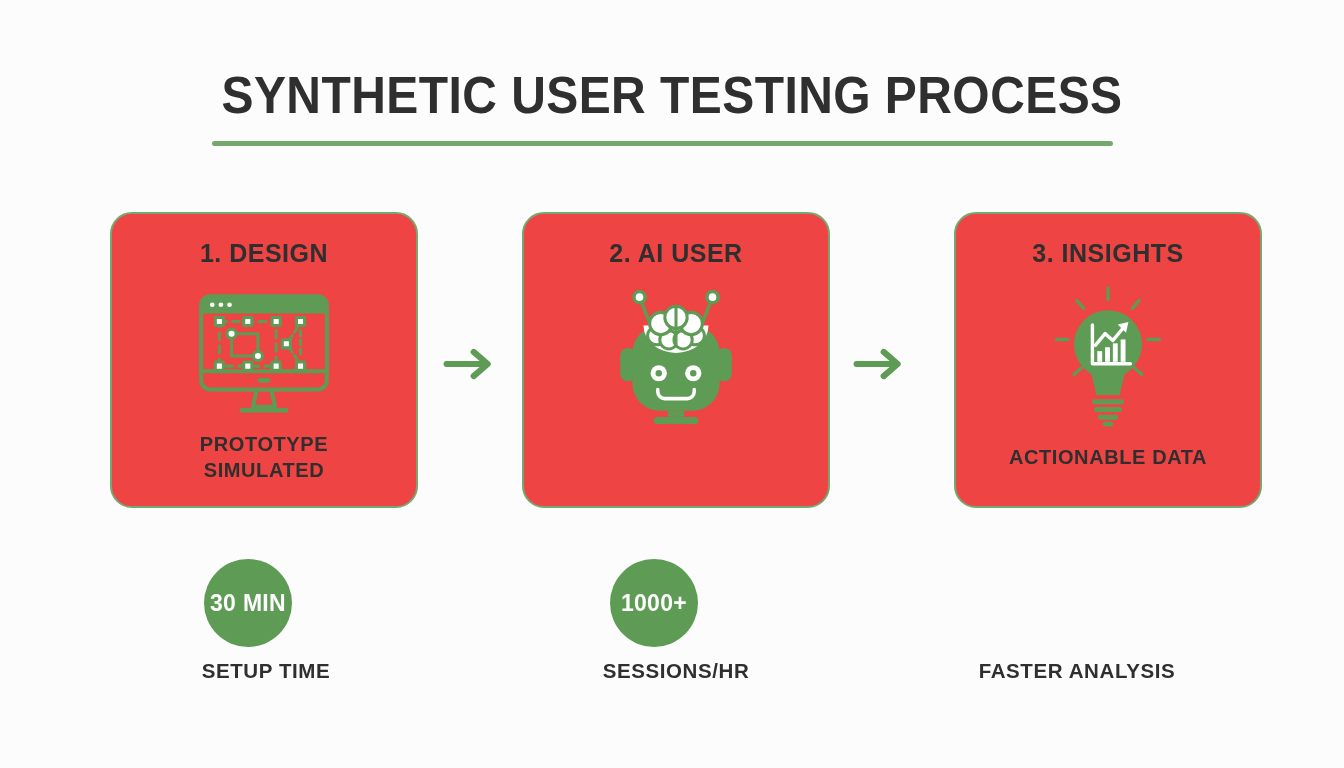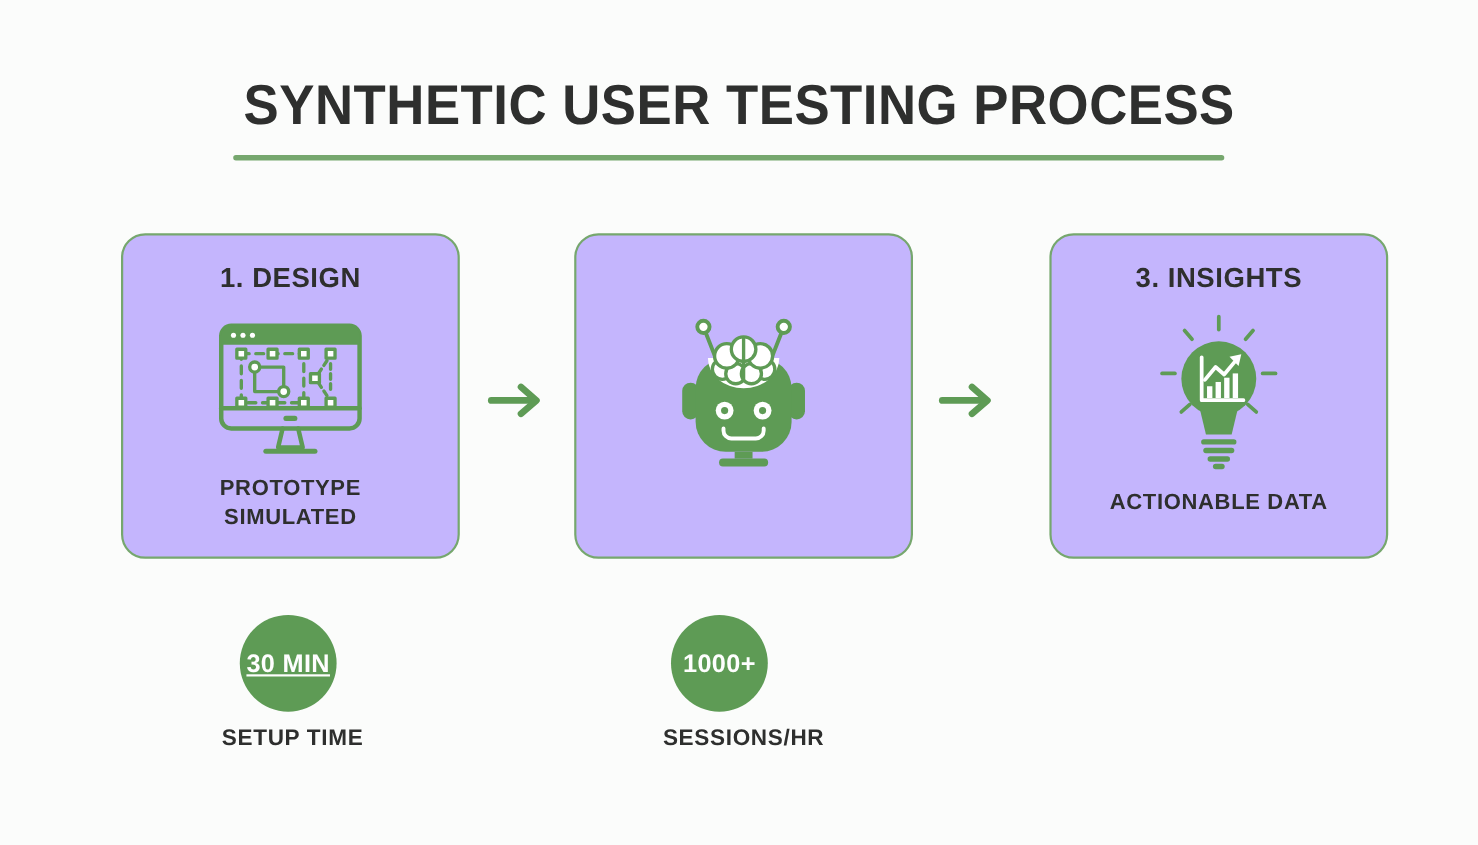--- a/index.html
+++ b/index.html
@@ -30,7 +30,7 @@
     position: absolute; top: 212px; width: 308px; height: 296px;
     border: 2.5px solid var(--green-light, #76a76e);
     border-radius: 22px;
-    background: #c4b5fd;
+    background: #ef4444;
   }
   .card-1 { left: 110px; }
   .card-2 { left: 522px; }

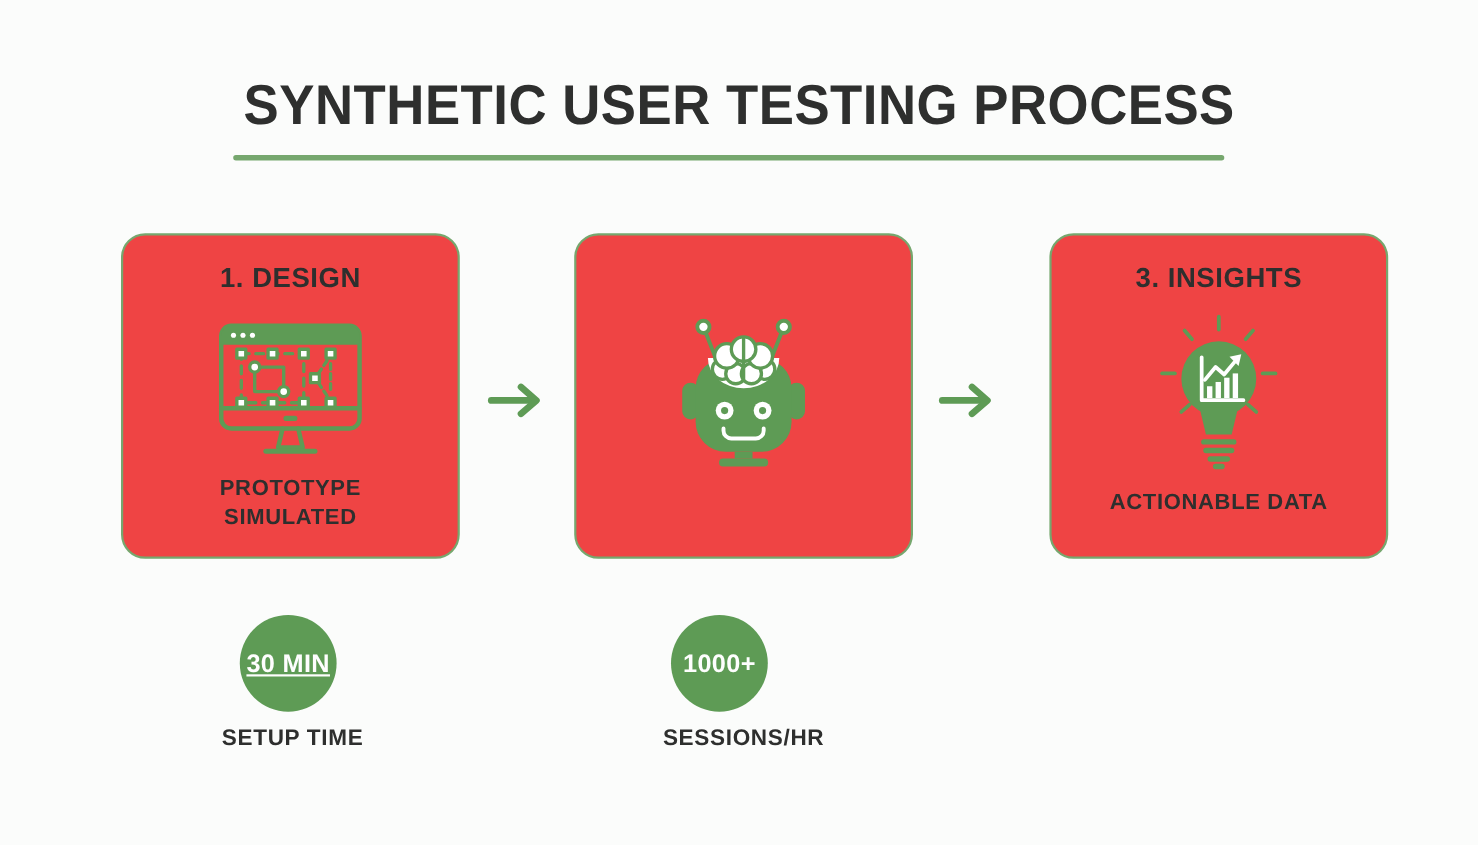--- a/index.html
+++ b/index.html
@@ -141,6 +141,7 @@
   </div>
 
   <section class="card card-2">
+    <div class="card-title">2. AI USER</div>
     <div class="card-icon">
       <svg width="132" height="138" viewBox="0 0 130 136">
         <g stroke="currentColor" stroke-width="3.5" fill="none" stroke-linecap="round">

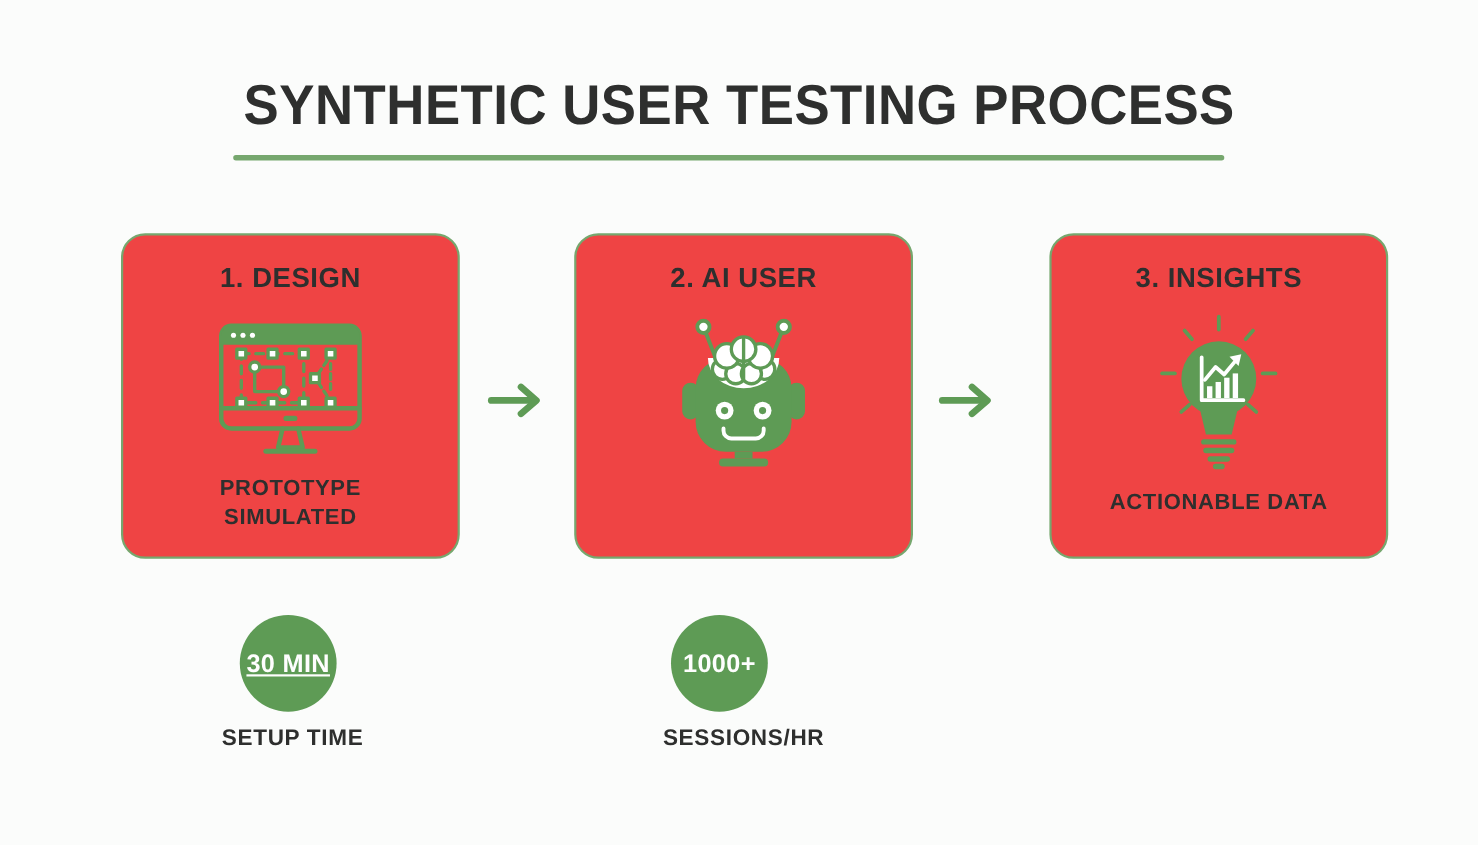--- a/index.html
+++ b/index.html
@@ -68,7 +68,7 @@
     display: flex; align-items: center; justify-content: center;
     color: #fefefe; font-size: 23px; font-weight: 700; letter-spacing: 0.3px;
   }
-  .stat-circle-1 { left: 218px; text-decoration: underline; }
+  .stat-circle-1 { left: 204px; }
   .stat-circle-2 { left: 610px; text-align: center; }
   .stat-circle-3 { left: 1033px; }
 

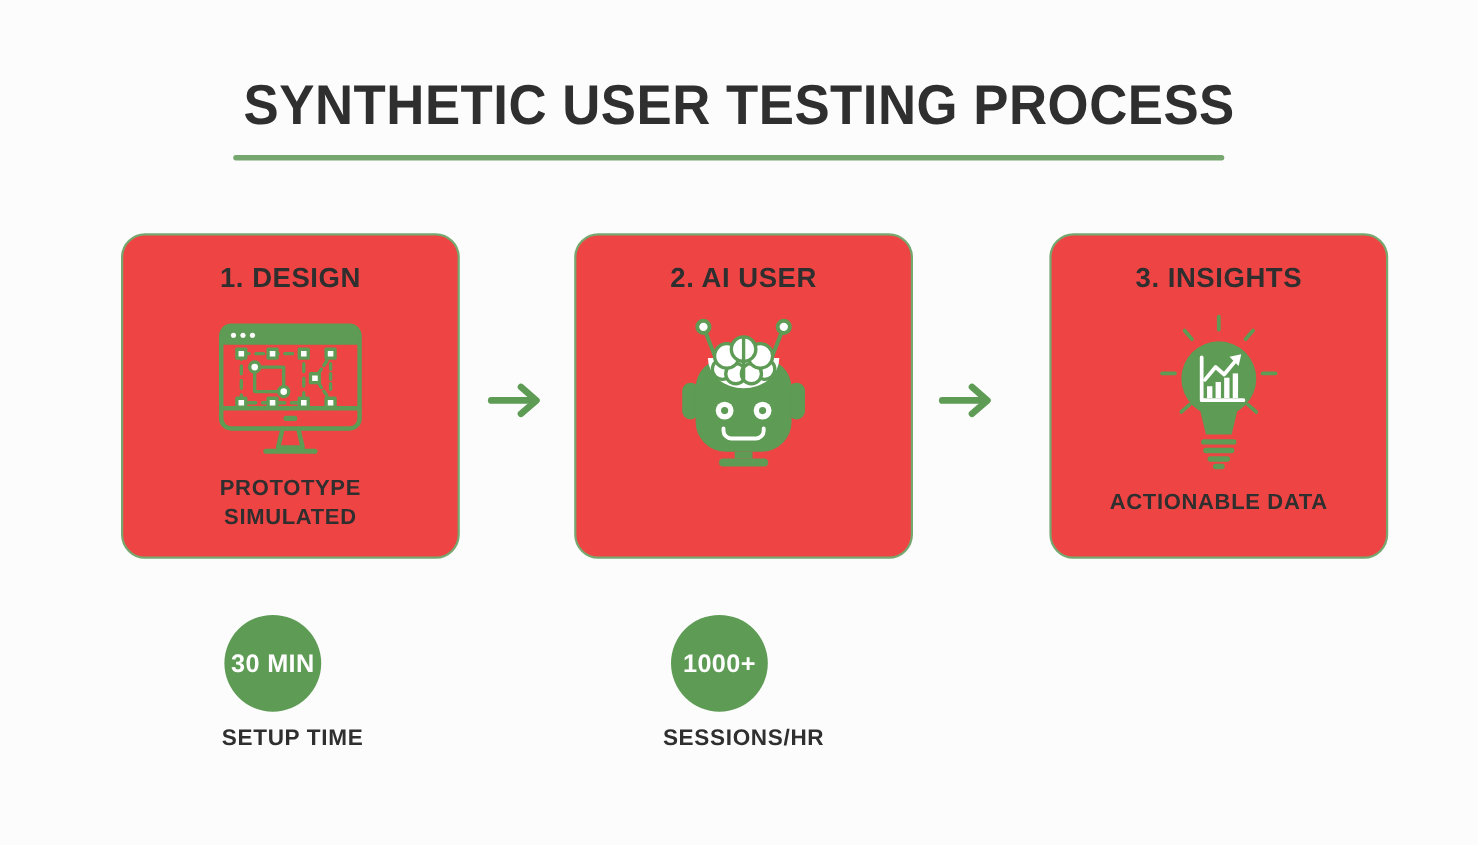--- a/index.html
+++ b/index.html
@@ -235,6 +235,7 @@
 
   <div class="stat-label stat-label-2">SESSIONS/HR</div>
   <div class="stat-label stat-label-1">SETUP TIME</div>
+  <div class="stat-label stat-label-3">FASTER ANALYSIS</div>
 
 </div>
 

